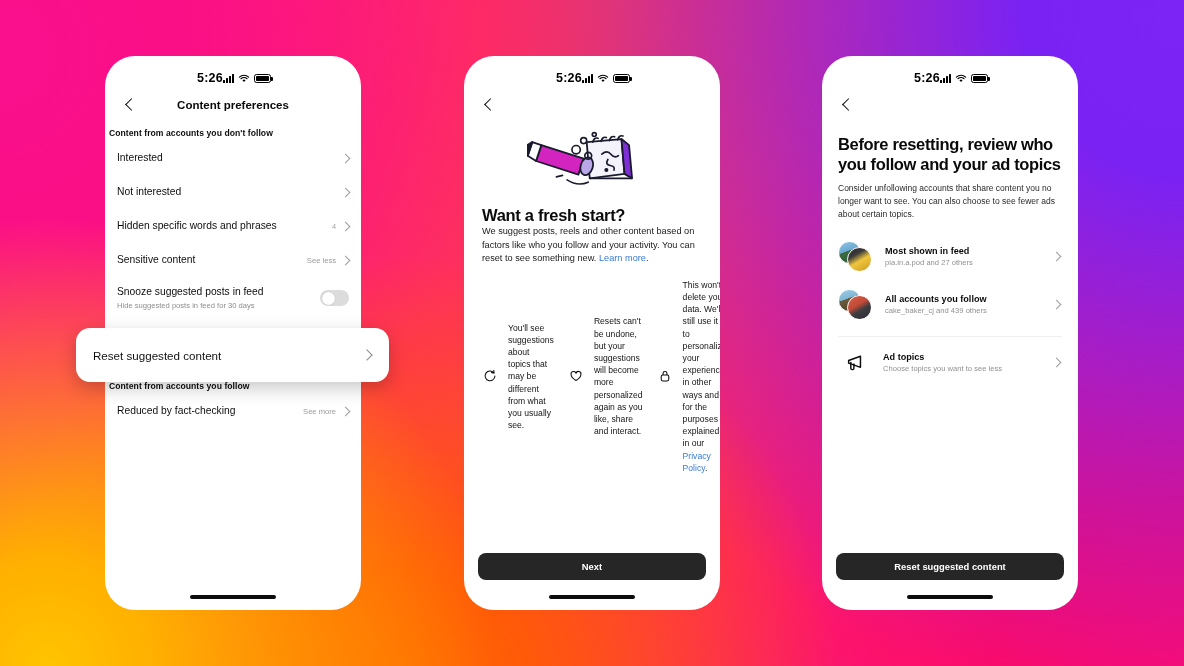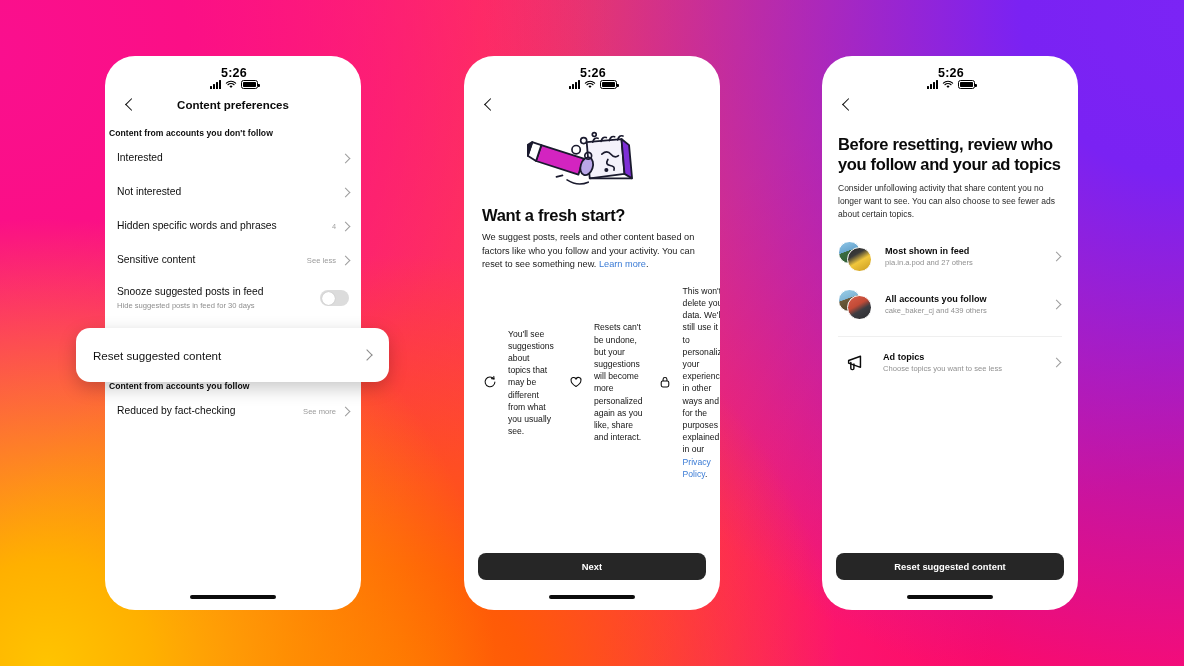--- a/index.html
+++ b/index.html
@@ -36,9 +36,8 @@
   
   .statusbar {
     height: 34px;
-    display: flex; align-items: center; justify-content: flex-start;
+    display: flex; align-items: center; justify-content: center;
     padding: 10px 20px 0 22px;
-    flex-direction: column;
   }
   .sb-time { font-size: 12.5px; font-weight: bold; color: #000; letter-spacing: .2px; }
   .sb-icons { display: flex; align-items: center; gap: 4px; }

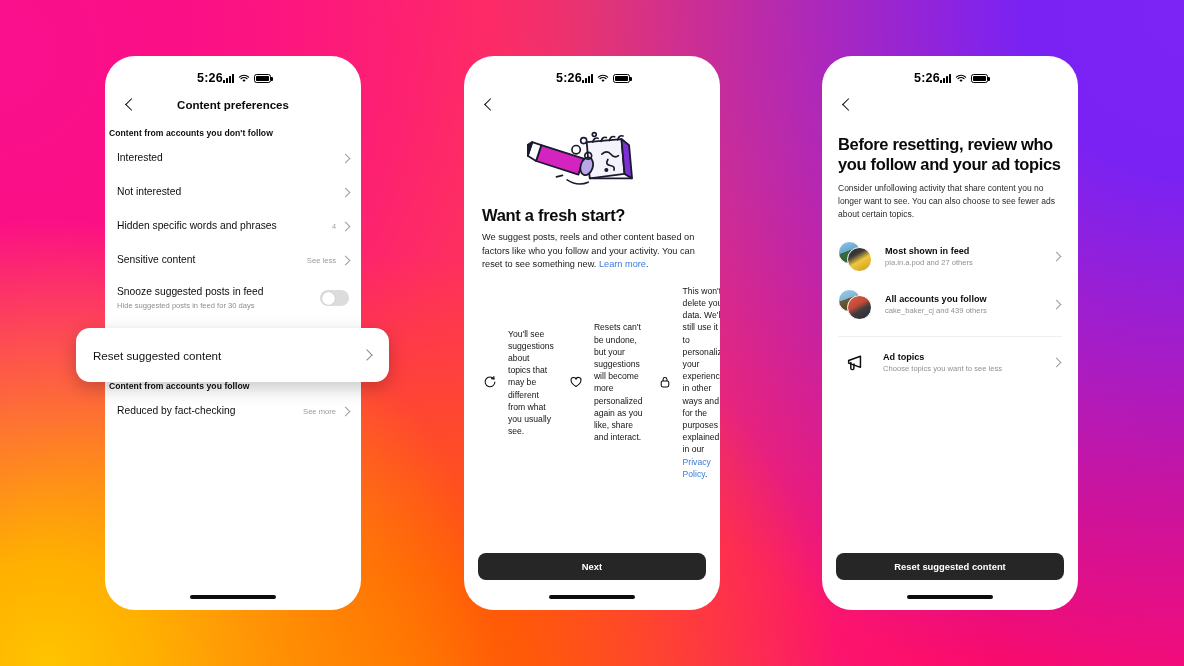--- a/index.html
+++ b/index.html
@@ -416,7 +416,7 @@
 
     <div class="p3-body">
       <div class="p3-h1">Before resetting, review who you follow and your ad topics</div>
-      <div class="p3-p">Consider unfollowing activity that share content you no longer want to see. You can also choose to see fewer ads about certain topics.</div>
+      <div class="p3-p">Consider unfollowing accounts that share content you no longer want to see. You can also choose to see fewer ads about certain topics.</div>
 
       <div class="acct-list">
 

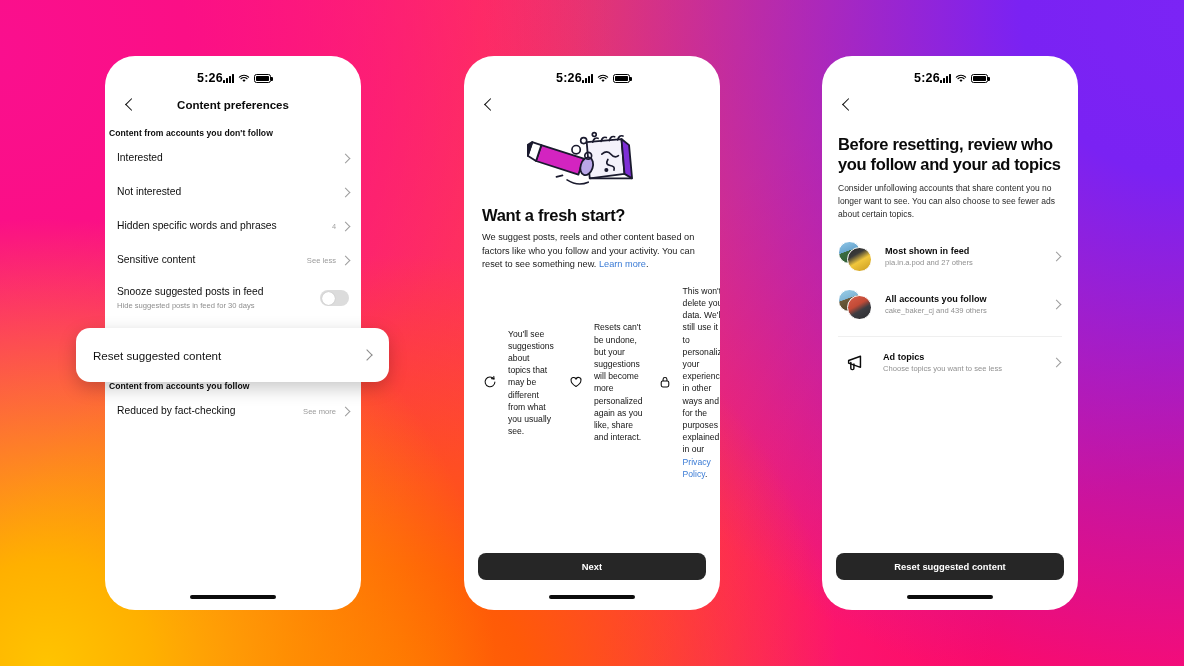--- a/index.html
+++ b/index.html
@@ -128,7 +128,7 @@
     letter-spacing: -.3px; margin-top: 6px;
   }
   .p2-p {
-    font-size: 9.2px; color: #1a1a1a; line-height: 1.48; margin-top: 6px;
+    font-size: 9.2px; color: #1a1a1a; line-height: 1.48; 
   }
   .lnk { color: #3a7bd5; }
   .bullets { margin-top: 13px; display: flex; flex-direction: row; gap: 14px; }

